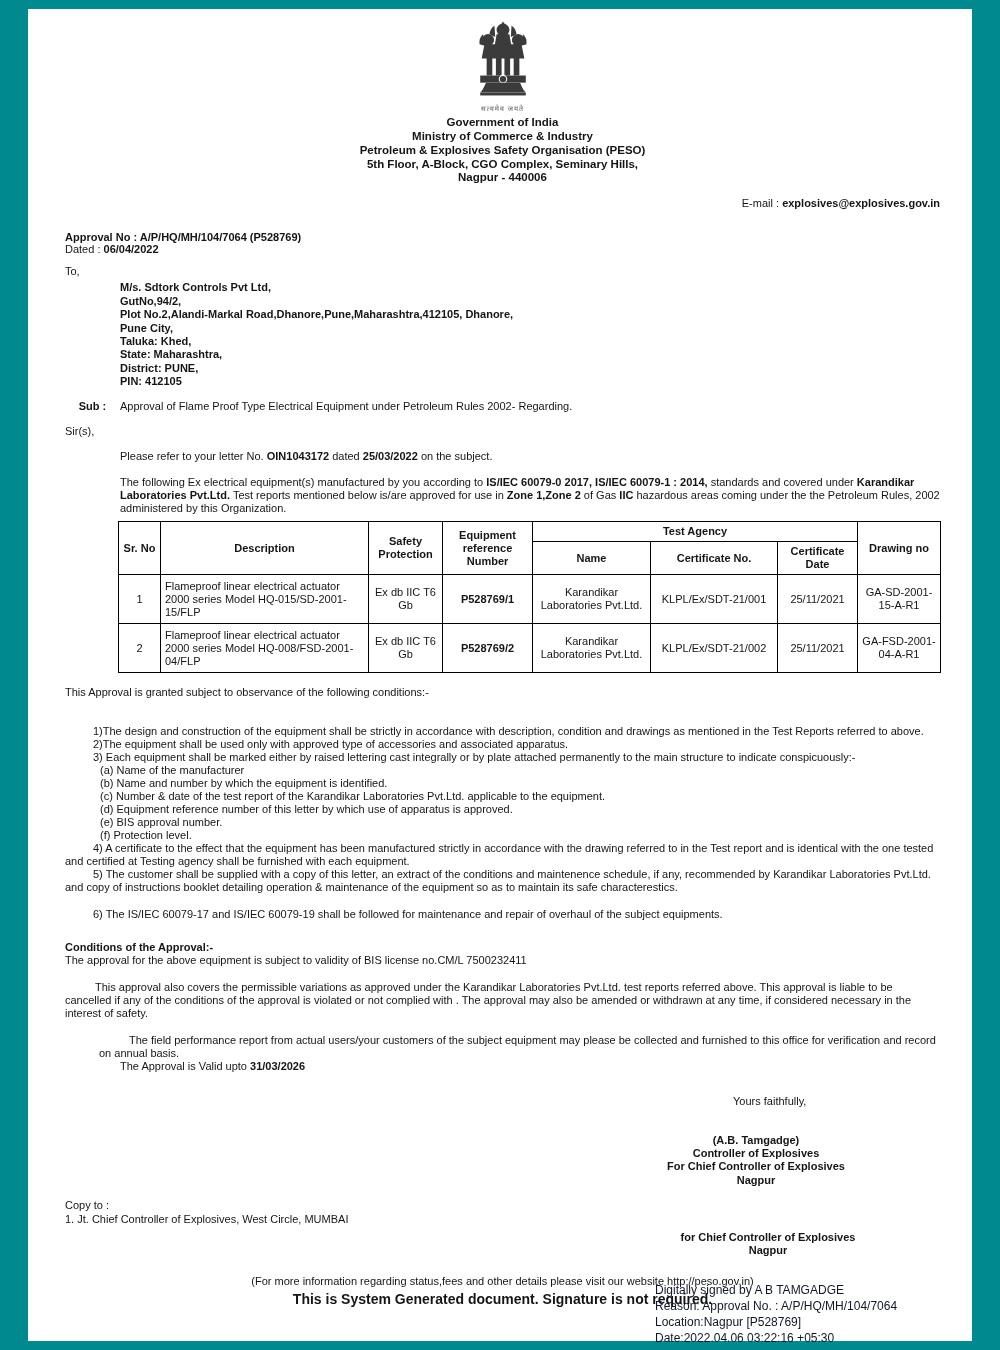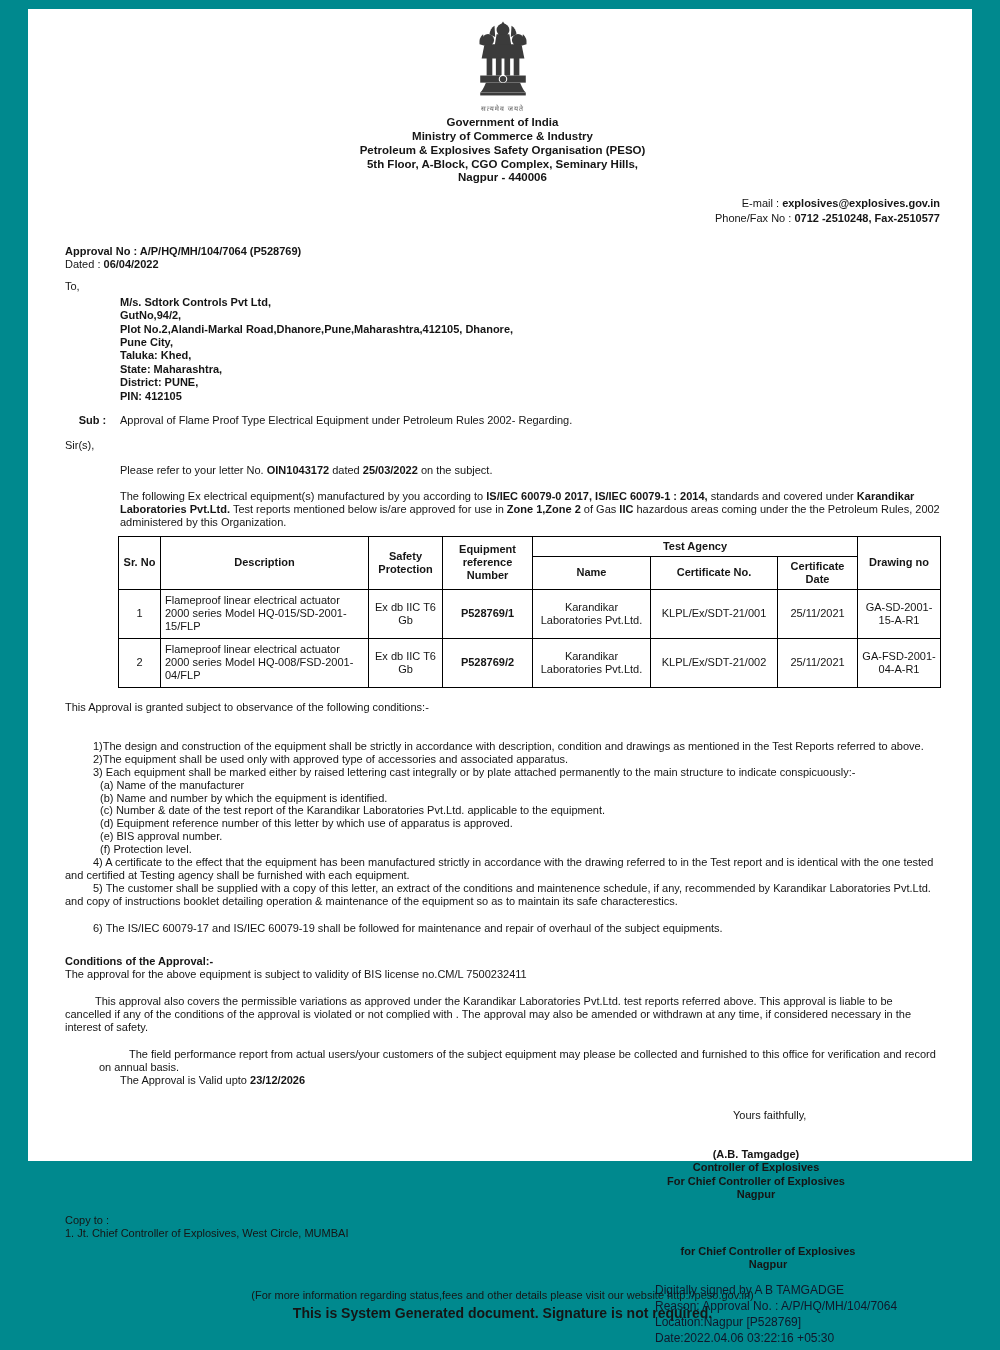--- a/index.html
+++ b/index.html
@@ -9,7 +9,7 @@
     background:#00898E; overflow:hidden;
   }
   .sheet {
-    position:absolute; left:28px; top:9px; width:944px; height:1152px;
+    position:absolute; left:28px; top:9px; width:944px; height:1332px;
     background:#ffffff; color:#151515;
     font-size:11px; line-height:1.18;
   }

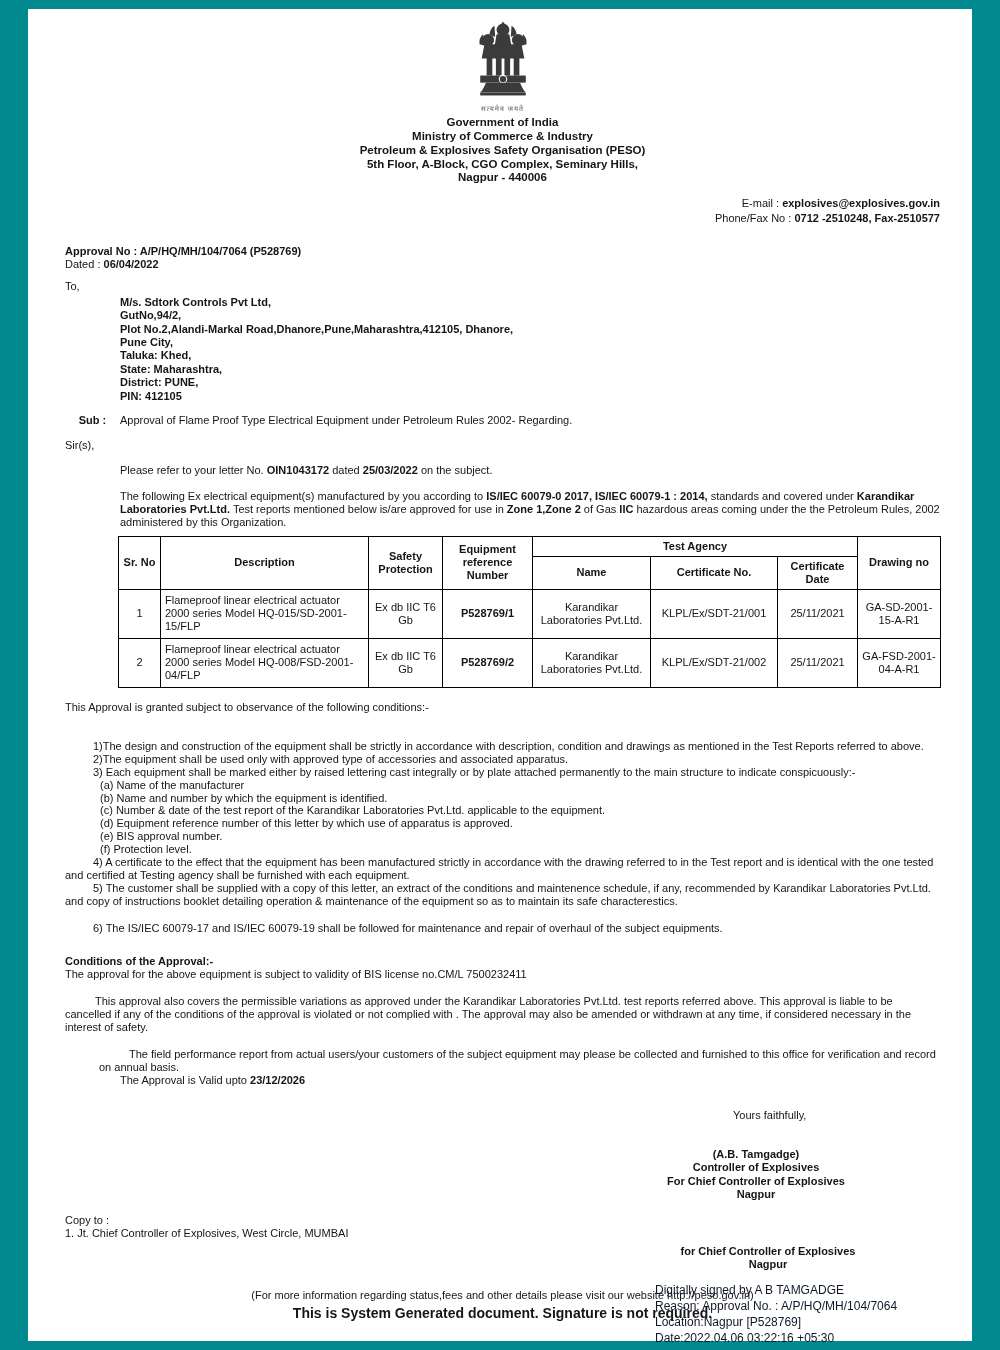--- a/index.html
+++ b/index.html
@@ -126,7 +126,6 @@
 
       <div class="contact">
         <div><span>E-mail : </span><span class="b">explosives@explosives.gov.in</span></div>
-        <div><span>Phone/Fax No : </span><span class="b">0712 -2510248, Fax-2510577</span></div>
       </div>
 
       <div class="approval-row">

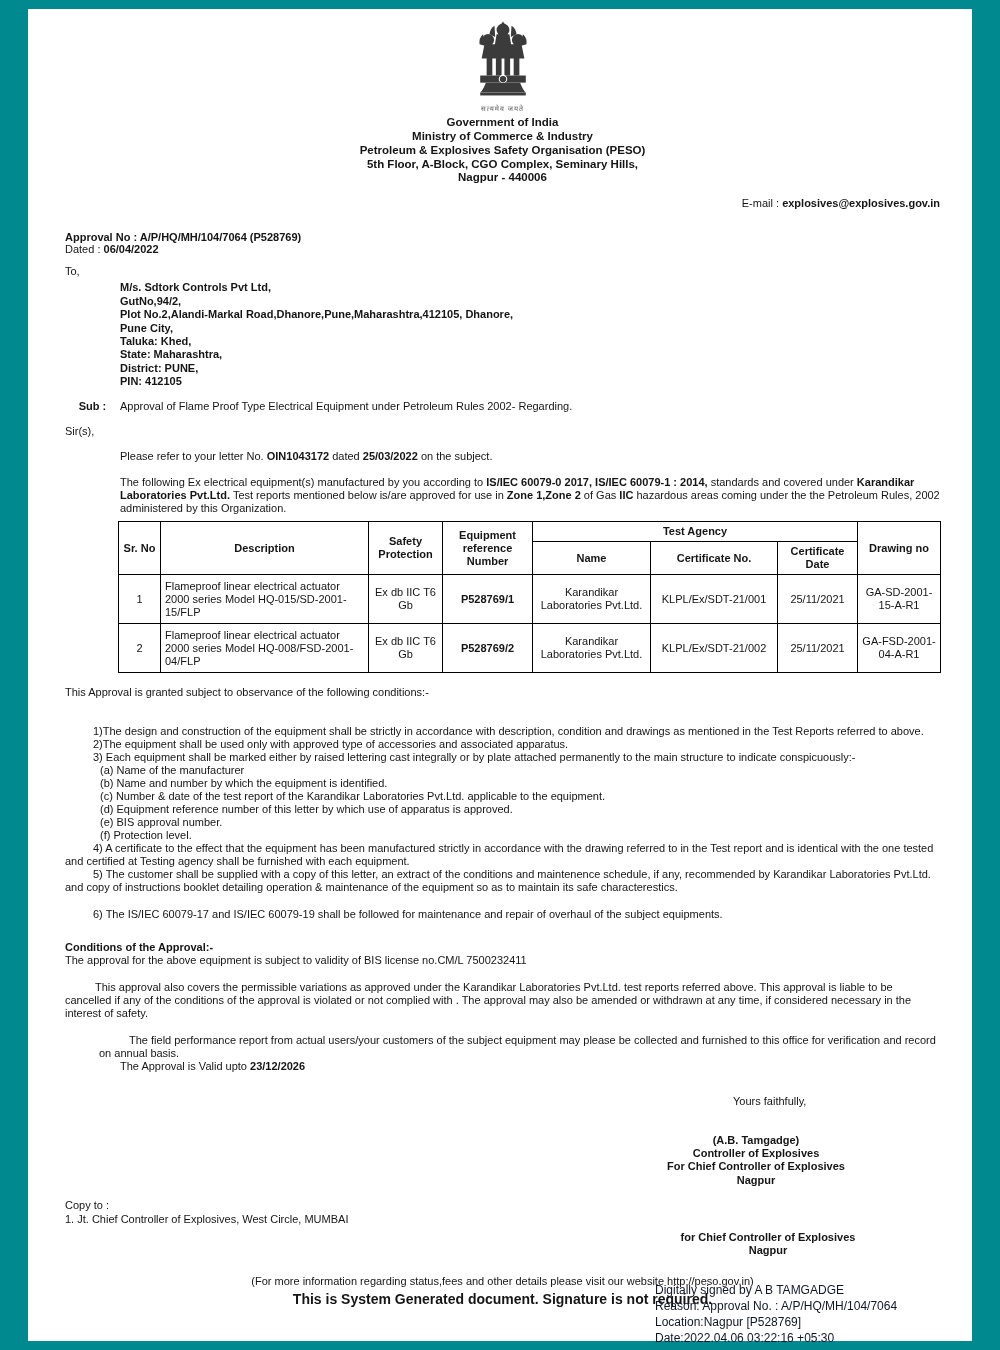--- a/index.html
+++ b/index.html
@@ -232,7 +232,7 @@
 
       <div class="para-field">The field performance report from actual users/your customers of the subject equipment may please be collected and furnished to this office for verification and record on annual basis.</div>
       <div class="valid-line">
-        <span>The Approval is Valid upto </span><span class="b">23/12/2026</span>
+        <span>The Approval is Valid upto </span><span class="b">31/03/2026</span>
       </div>
 
       <div class="yours">Yours faithfully,</div>

